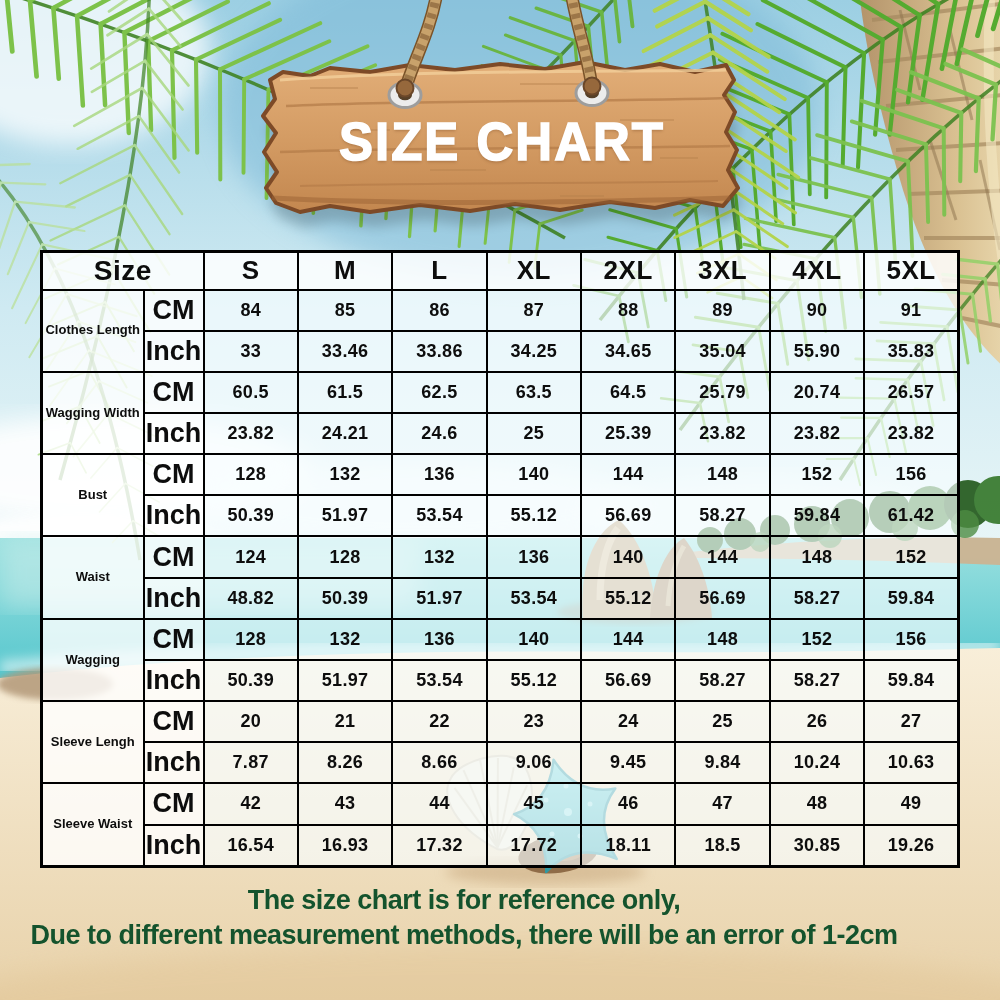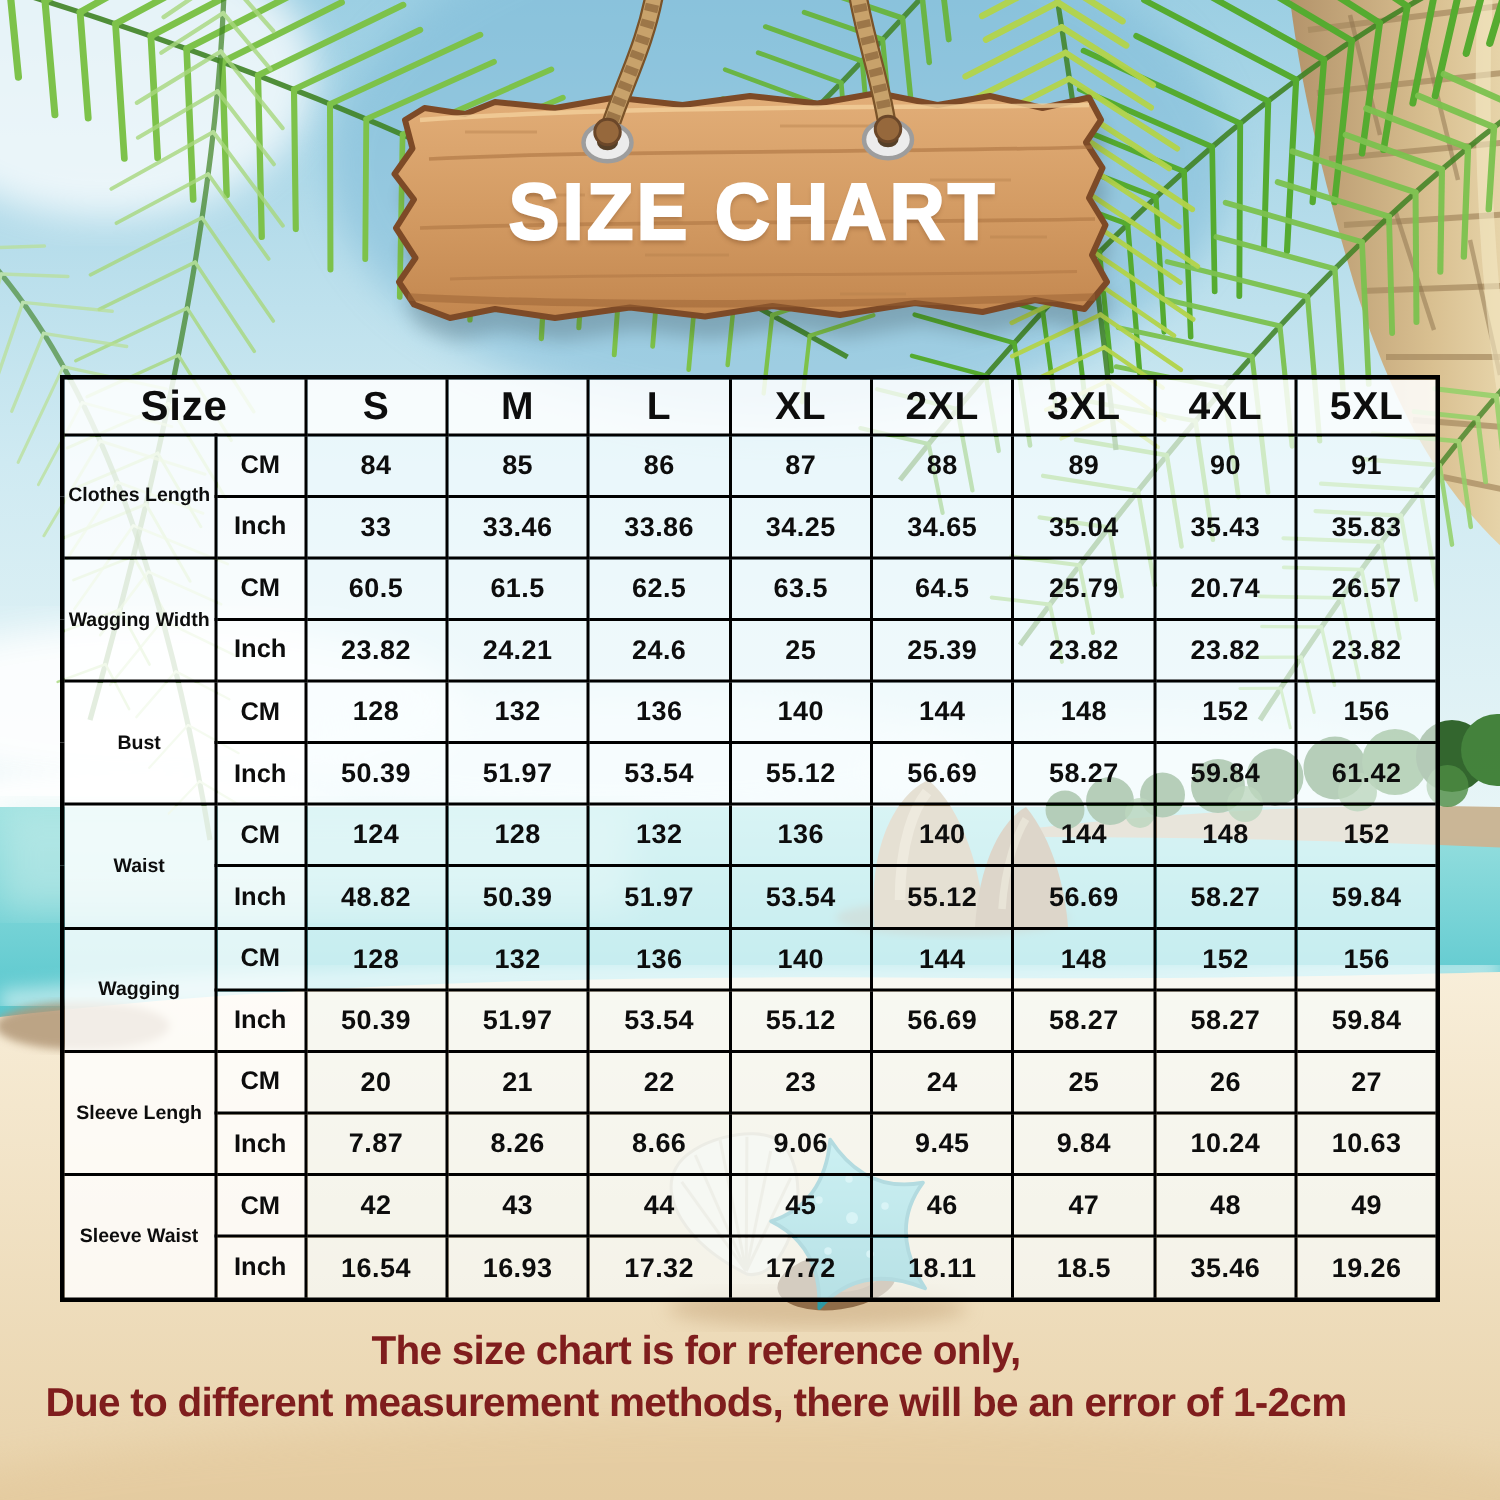--- a/index.html
+++ b/index.html
@@ -27,7 +27,7 @@
   #sizeTable thead th{font-size:26px;background:rgba(255,255,255,.85);letter-spacing:.5px;margin-top:28px;}
   #sizeTable th.corner{font-size:28px;}
   #sizeTable th.rowname{font-size:13px;line-height:1.12;background:rgba(255,255,255,.8);}
-  #sizeTable th.unit{font-size:17px;background:rgba(255,255,255,.8);}
+  #sizeTable th.unit{font-size:27px;background:rgba(255,255,255,.8);}
   #sizeTable td{font-size:18px;background:rgba(247,253,255,.66);letter-spacing:.3px;}
   .footer{
     position:absolute;left:0;top:883px;width:928px;text-align:center;

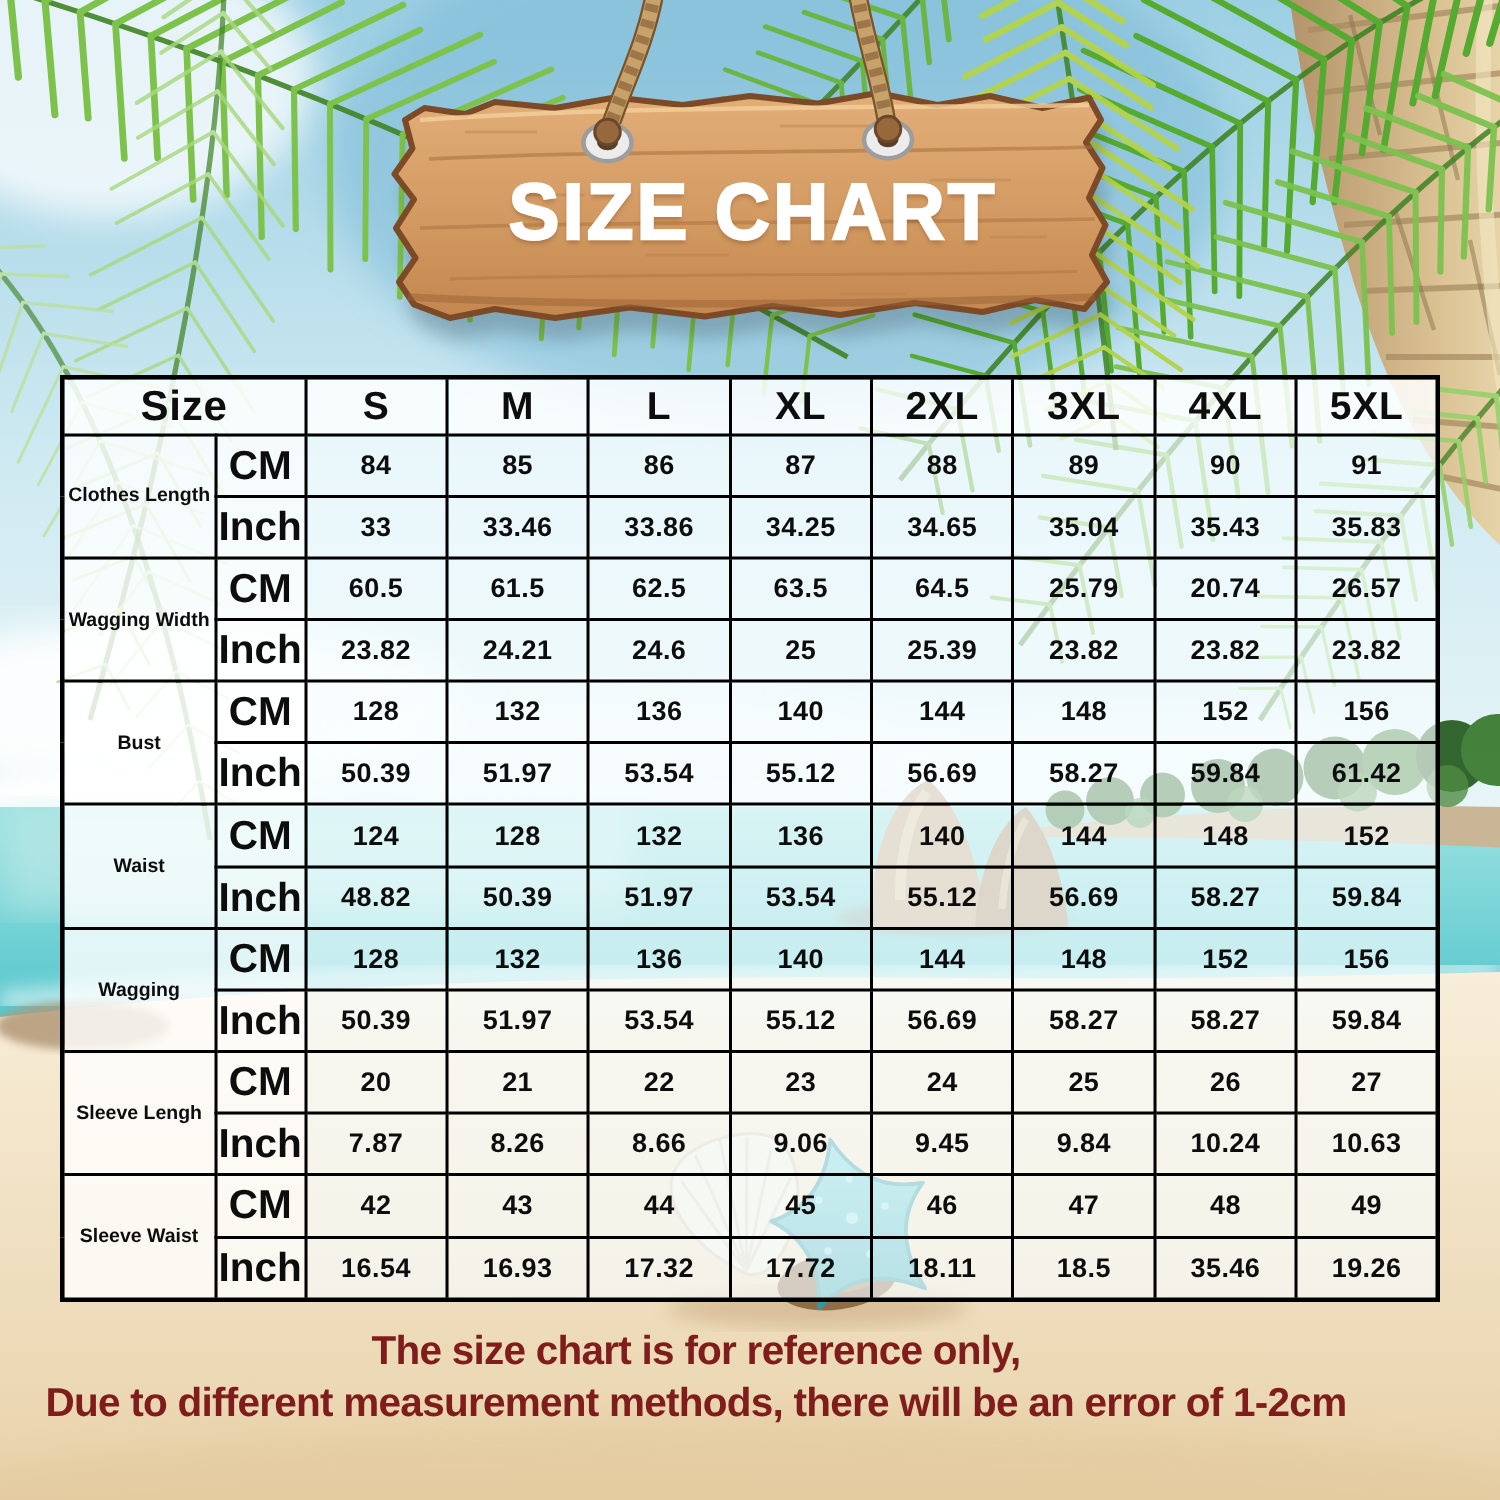--- a/index.html
+++ b/index.html
@@ -560,7 +560,7 @@
           <td>34.25</td>
           <td>34.65</td>
           <td>35.04</td>
-          <td>35.43</td>
+          <td>55.90</td>
           <td>35.83</td>
         </tr>
         <tr>

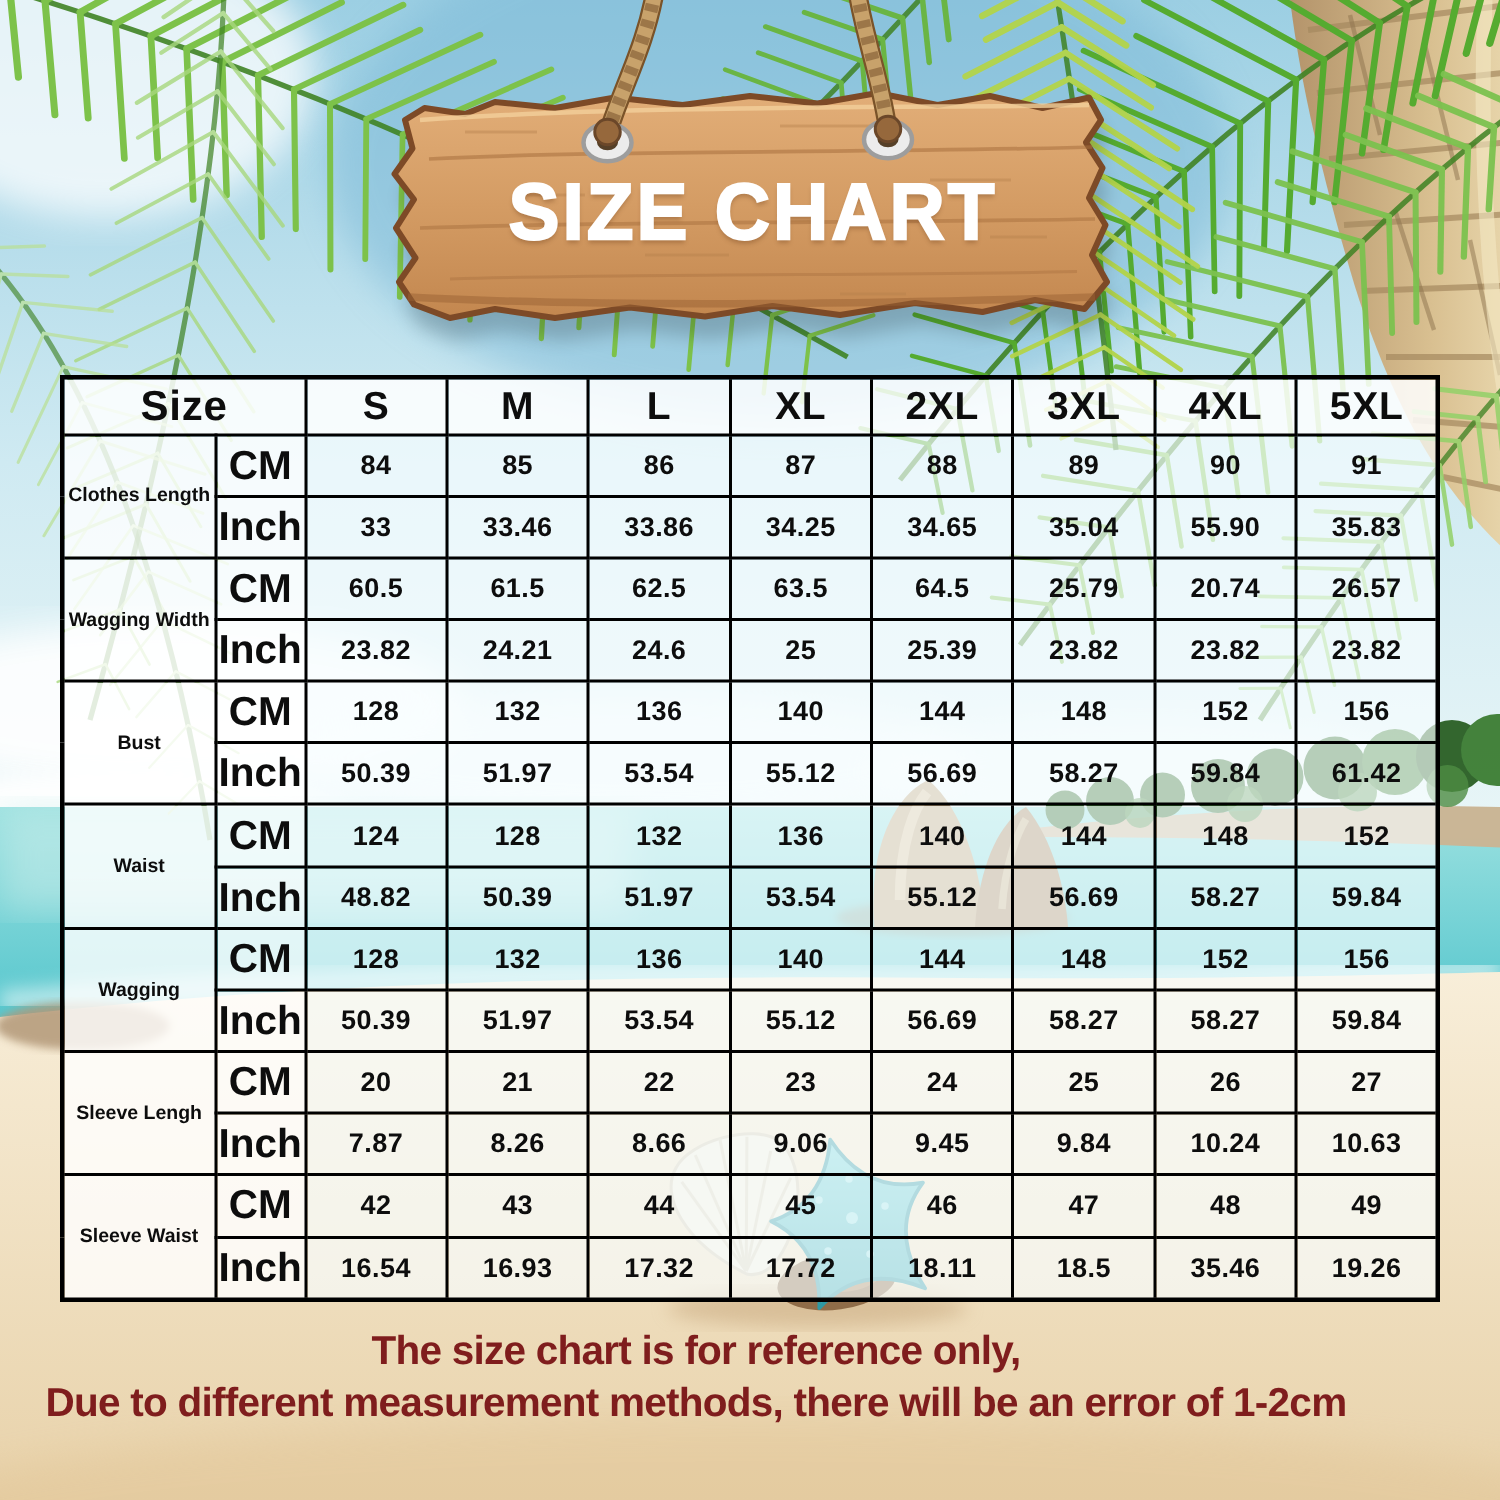--- a/index.html
+++ b/index.html
@@ -698,7 +698,7 @@
           <td>17.72</td>
           <td>18.11</td>
           <td>18.5</td>
-          <td>35.46</td>
+          <td>30.85</td>
           <td>19.26</td>
         </tr>
       </tbody>

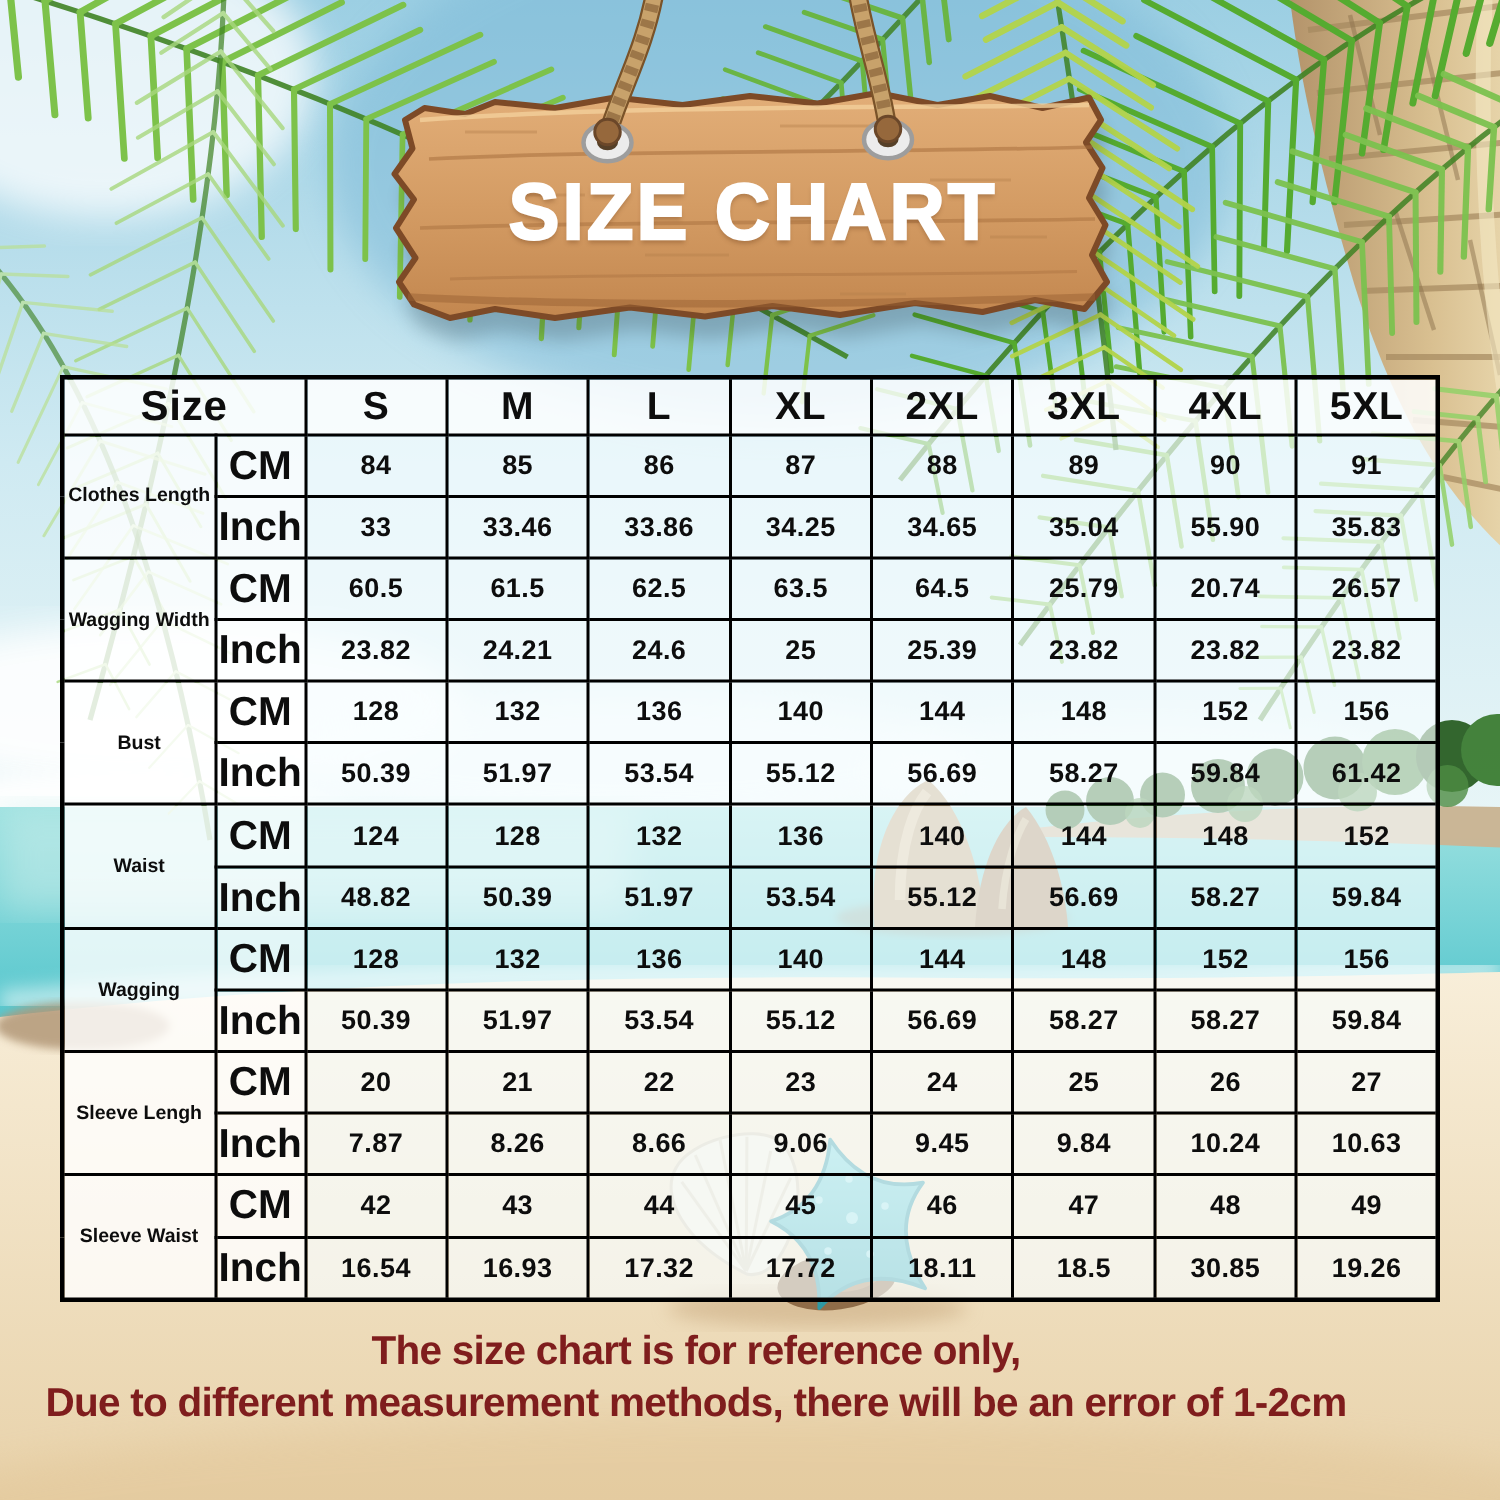--- a/index.html
+++ b/index.html
@@ -31,7 +31,7 @@
   #sizeTable td{font-size:18px;background:rgba(247,253,255,.66);letter-spacing:.3px;}
   .footer{
     position:absolute;left:0;top:883px;width:928px;text-align:center;
-    font-weight:bold;color:#7f1d1d;font-size:27px;line-height:35px;letter-spacing:-0.5px;
+    font-weight:bold;color:#14532d;font-size:27px;line-height:35px;letter-spacing:-0.5px;
   }
 </style>
 </head>

